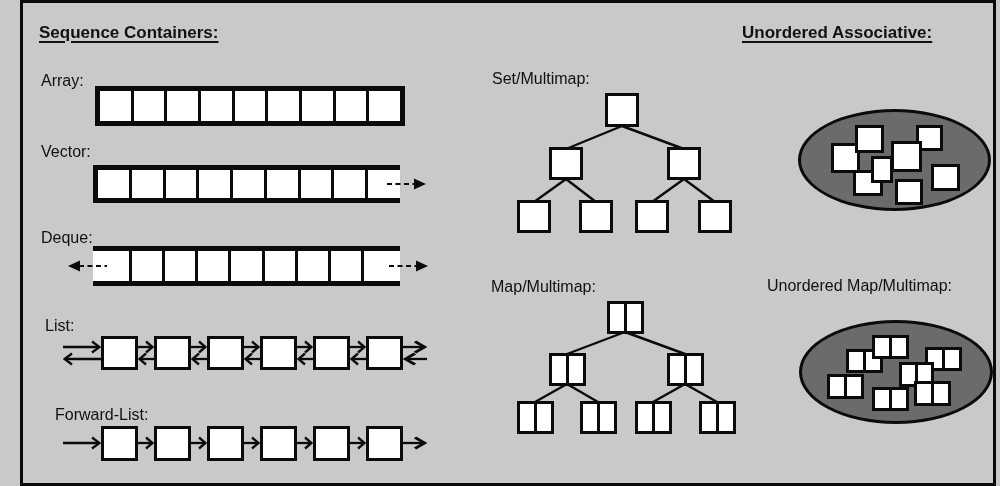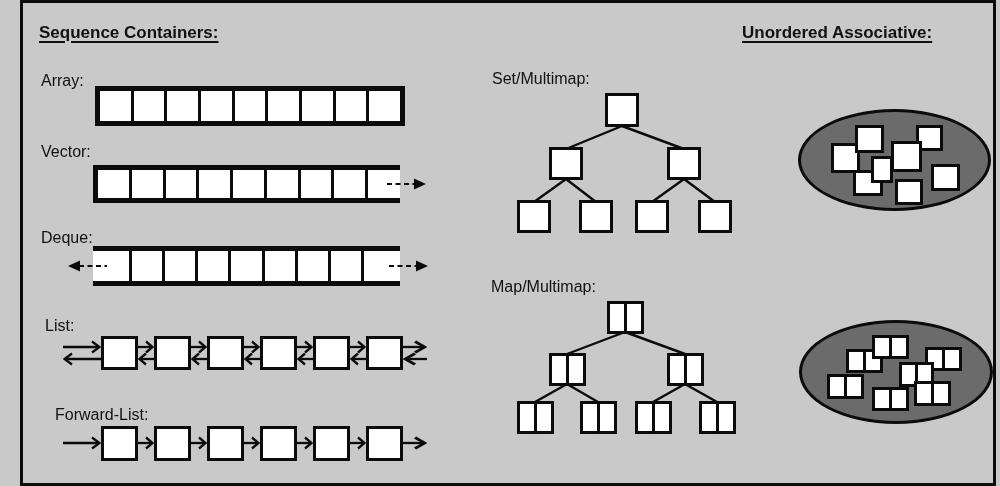--- a/index.html
+++ b/index.html
@@ -319,6 +319,7 @@
     <div class="sbox" style="left:130px; top:52px; width:29px; height:27px;"></div>
   </div>
 
+  <div class="lbl" style="left:744px; top:274px;">Unordered Map/Multimap:</div>
   <div class="ellipse" style="left:776px; top:317px; width:194px; height:104px;">
     <div class="pair" style="left:123px; top:24px; width:37px; height:24px;">
         <span class="pcell"></span>

